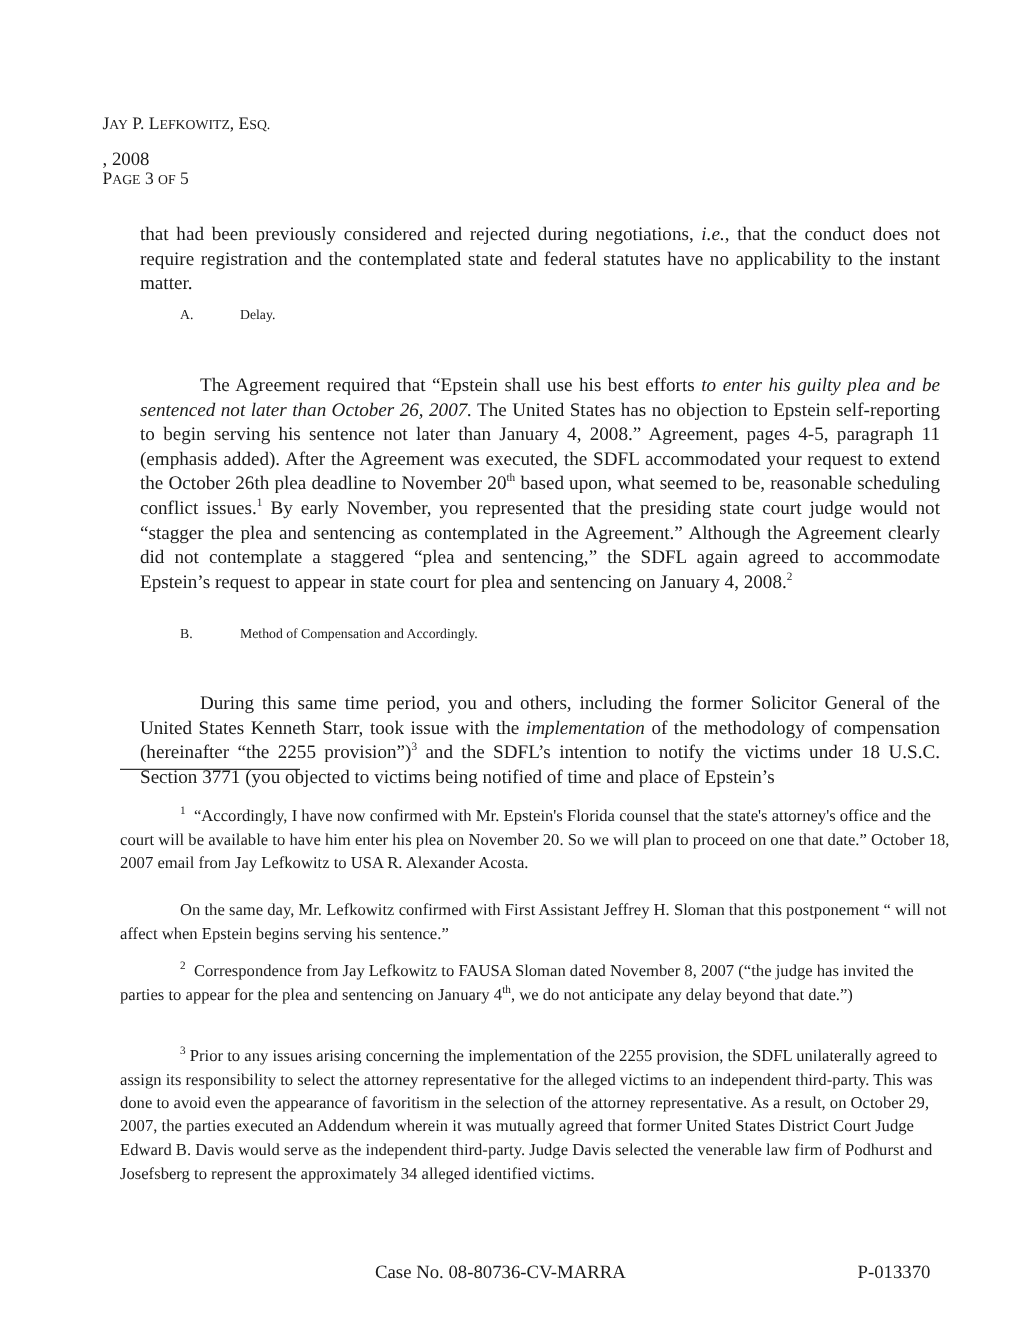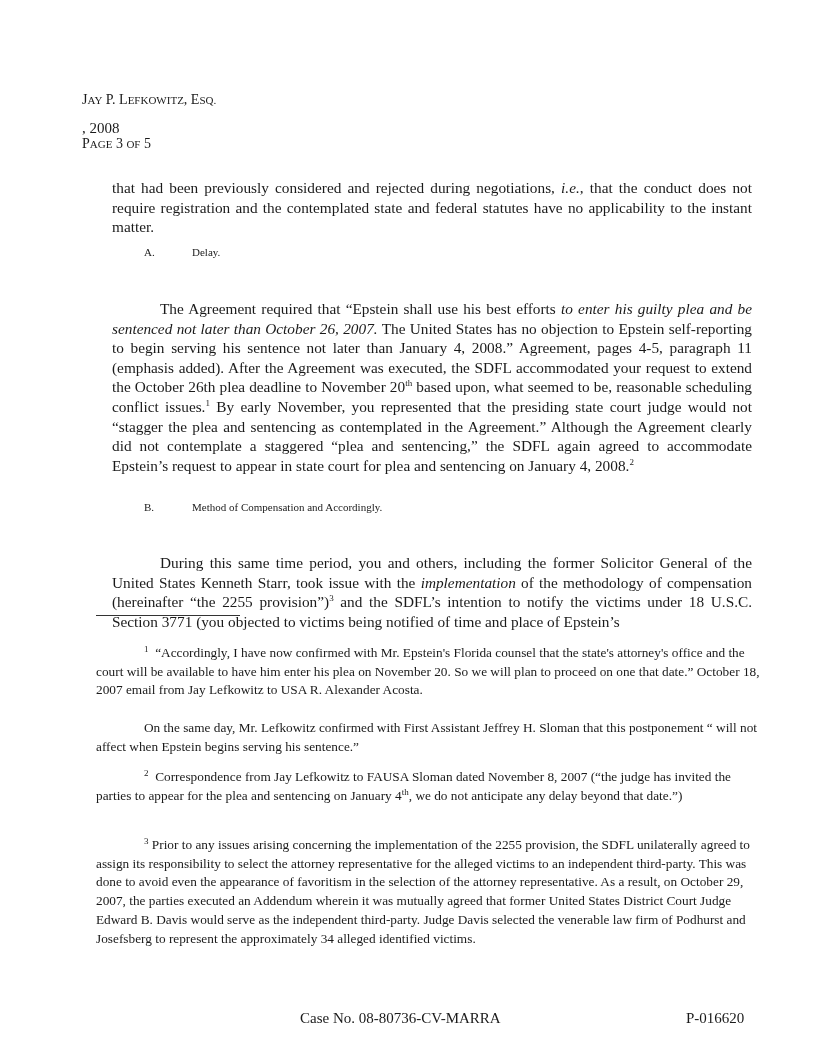--- a/index.html
+++ b/index.html
@@ -67,6 +67,6 @@
 </div>
 
 <div class="abs footer" style="left:300px;">Case No. 08-80736-CV-MARRA</div>
-<div class="abs footer" style="left:686px;">P-016620</div>
+<div class="abs footer" style="left:686px;">P-013370</div>
 
 </body></html>

